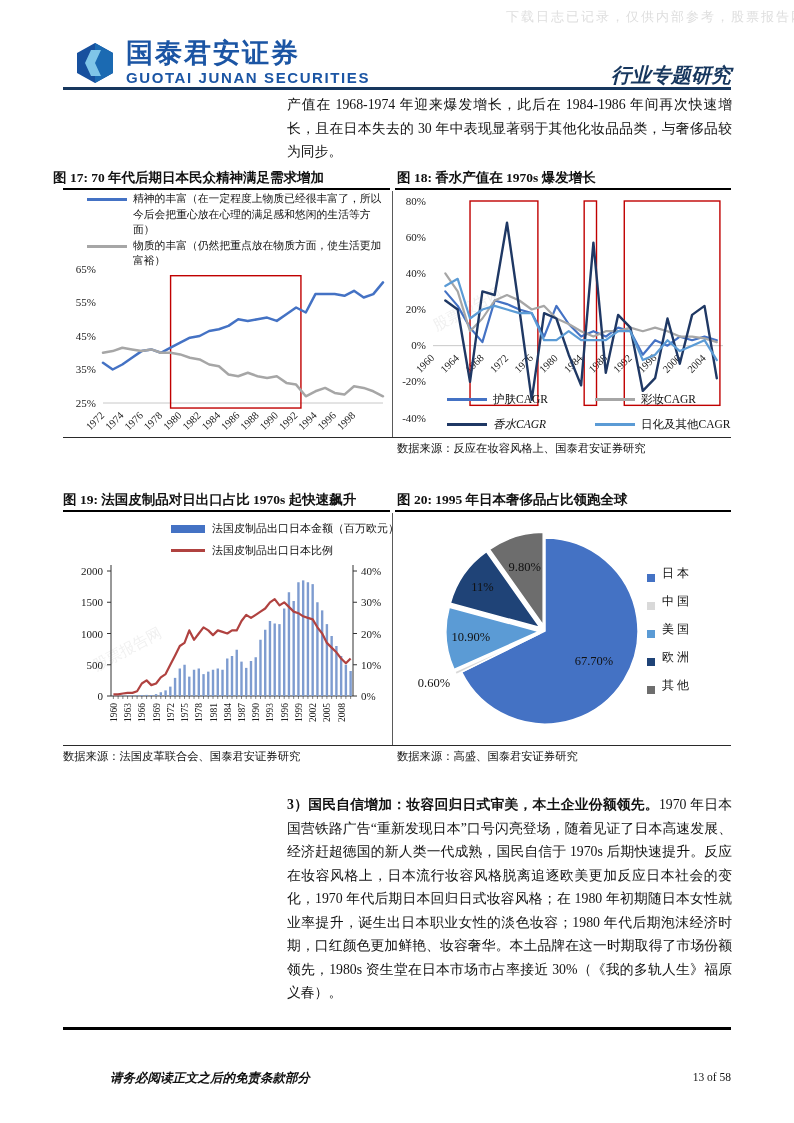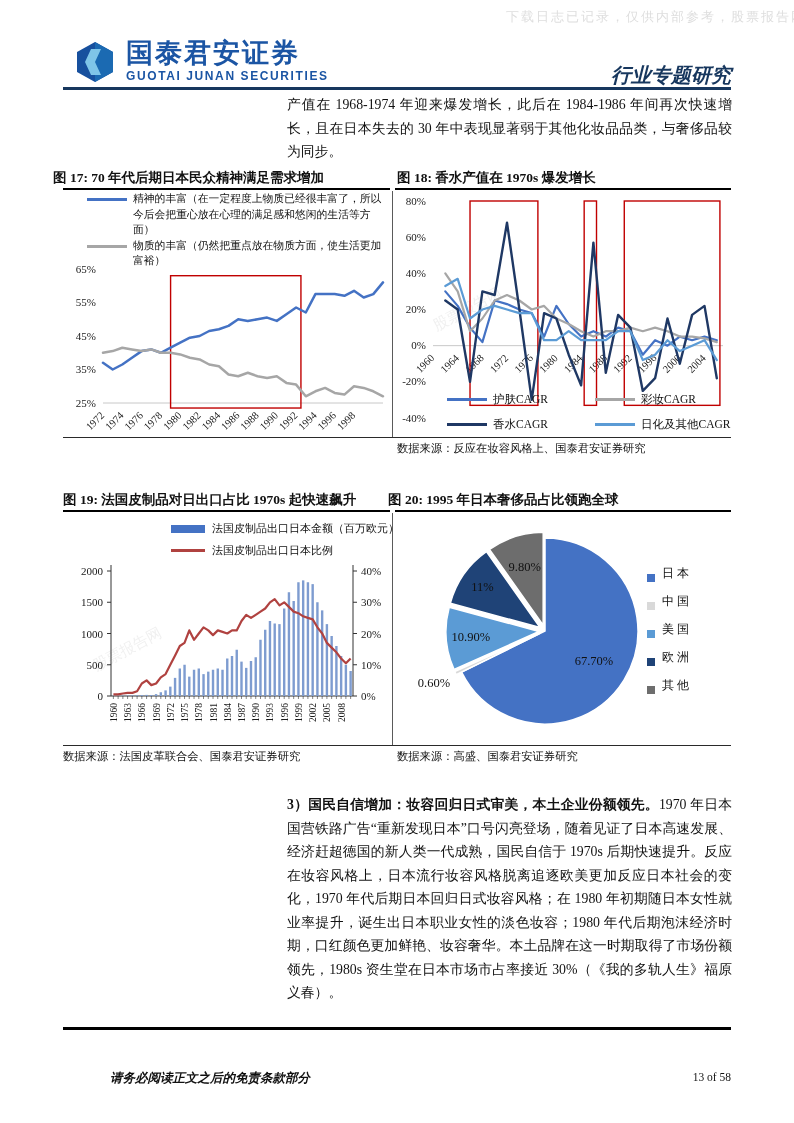--- a/index.html
+++ b/index.html
@@ -11,7 +11,7 @@
   .logo-wrap{position:absolute;left:74px;top:40px;display:flex;align-items:center;}
   .logo-text{margin-left:10px;}
   .logo-cn{font-family:"Liberation Sans","DejaVu Sans",sans-serif;font-weight:bold;font-size:27px;color:#1b55a4;letter-spacing:2px;line-height:27px;}
-  .logo-en{font-family:"Liberation Sans","DejaVu Sans",sans-serif;font-weight:bold;font-size:12px;color:#1b55a4;letter-spacing:1.6px;margin-top:2px;}
+  .logo-en{font-family:"Liberation Sans","DejaVu Sans",sans-serif;font-weight:bold;font-size:15px;color:#1b55a4;letter-spacing:1.6px;margin-top:2px;}
   .report-cat{position:absolute;right:63px;top:62px;color:#17375e;font-weight:bold;font-style:italic;font-size:20px;}
   .head-rule{position:absolute;left:63px;top:87px;width:668px;height:2.5px;background:#17375e;}
   

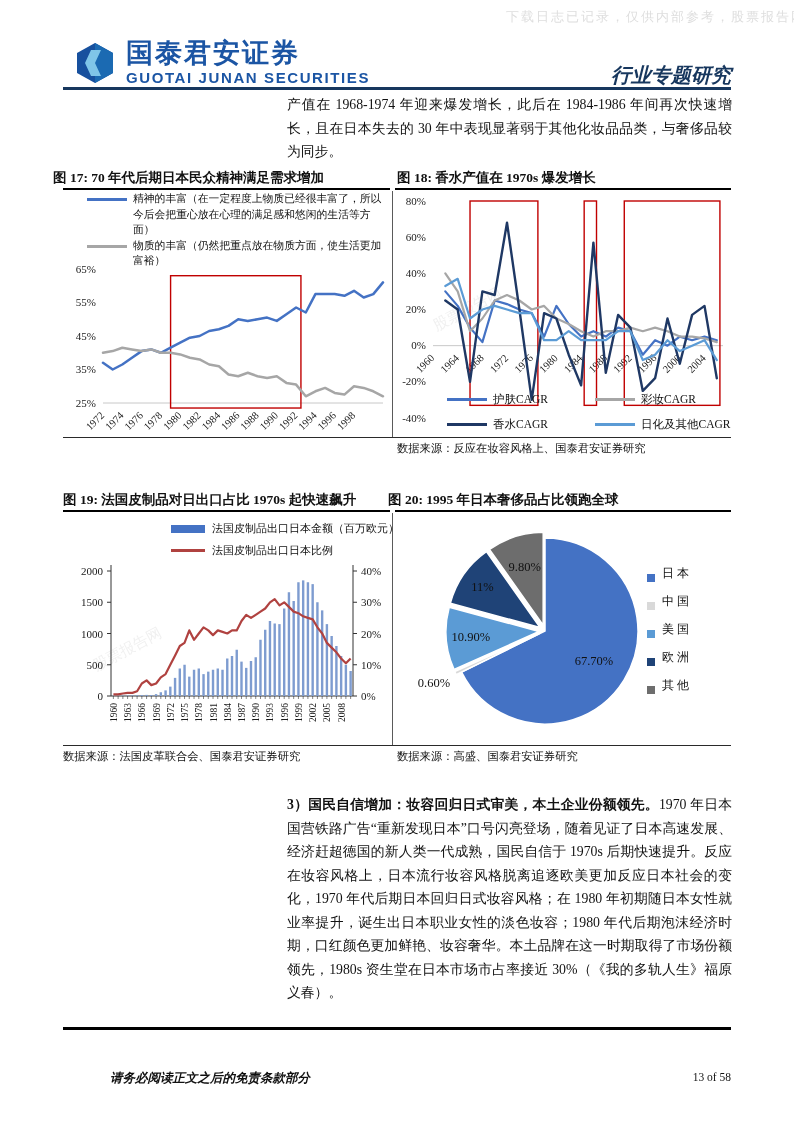--- a/index.html
+++ b/index.html
@@ -155,7 +155,7 @@
         <i style="background:#A6A6A6;"></i>
         <span>彩妆CAGR</span>
       </div>
-    <div class="lg18" style="left:52px;top:226px;">
+    <div class="lg18" style="left:52px;top:226px;font-style:italic;">
         <i style="background:#1F3864;"></i>
         <span>香水CAGR</span>
       </div>

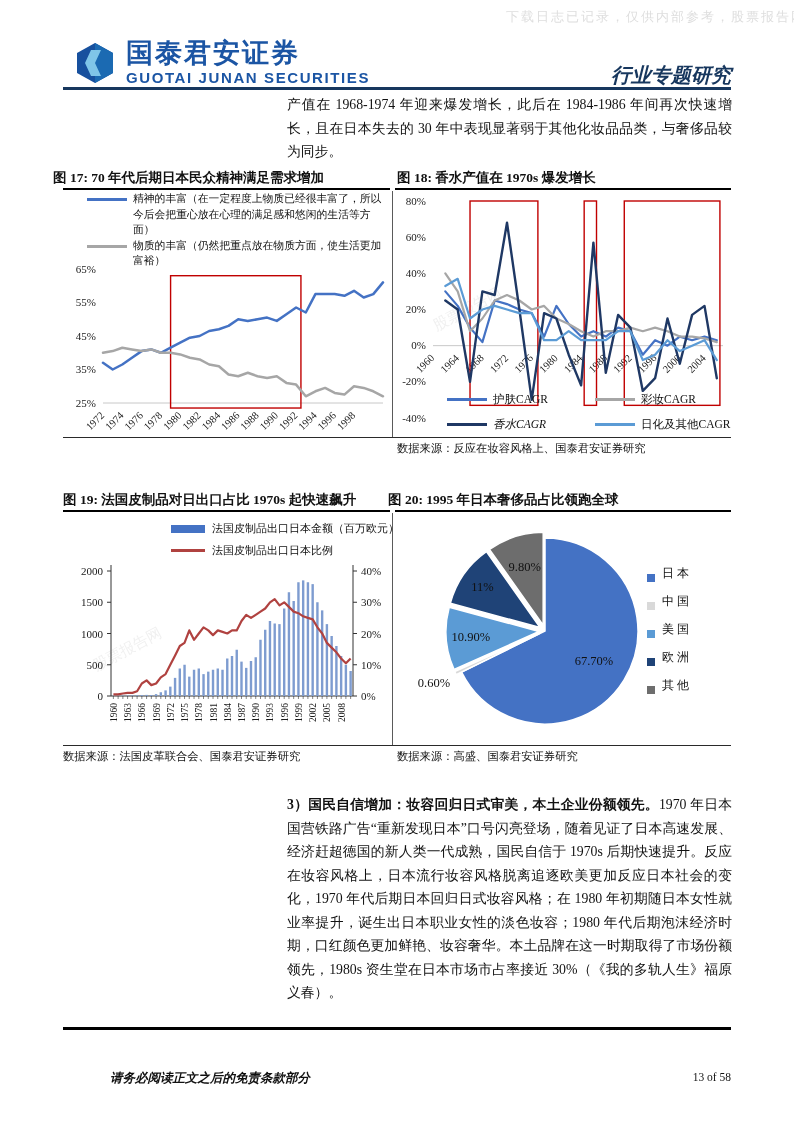--- a/index.html
+++ b/index.html
@@ -170,7 +170,7 @@
   <div class="fig-source" style="left:397px;top:440px;width:330px;">数据来源：反应在妆容风格上、国泰君安证券研究</div>
 
   <div class="fig-title" style="left:63px;top:491px;">图 19: 法国皮制品对日出口占比 1970s 起快速飙升</div>
-  <div class="fig-title" style="left:388px;top:491px;">图 20: 1995 年日本奢侈品占比领跑全球</div>
+  <div class="fig-title" style="left:397px;top:491px;">图 20: 1995 年日本奢侈品占比领跑全球</div>
   <div class="fig-rule" style="left:63px;top:510px;width:327px;"></div>
   <div class="fig-rule" style="left:395px;top:510px;width:336px;"></div>
 

